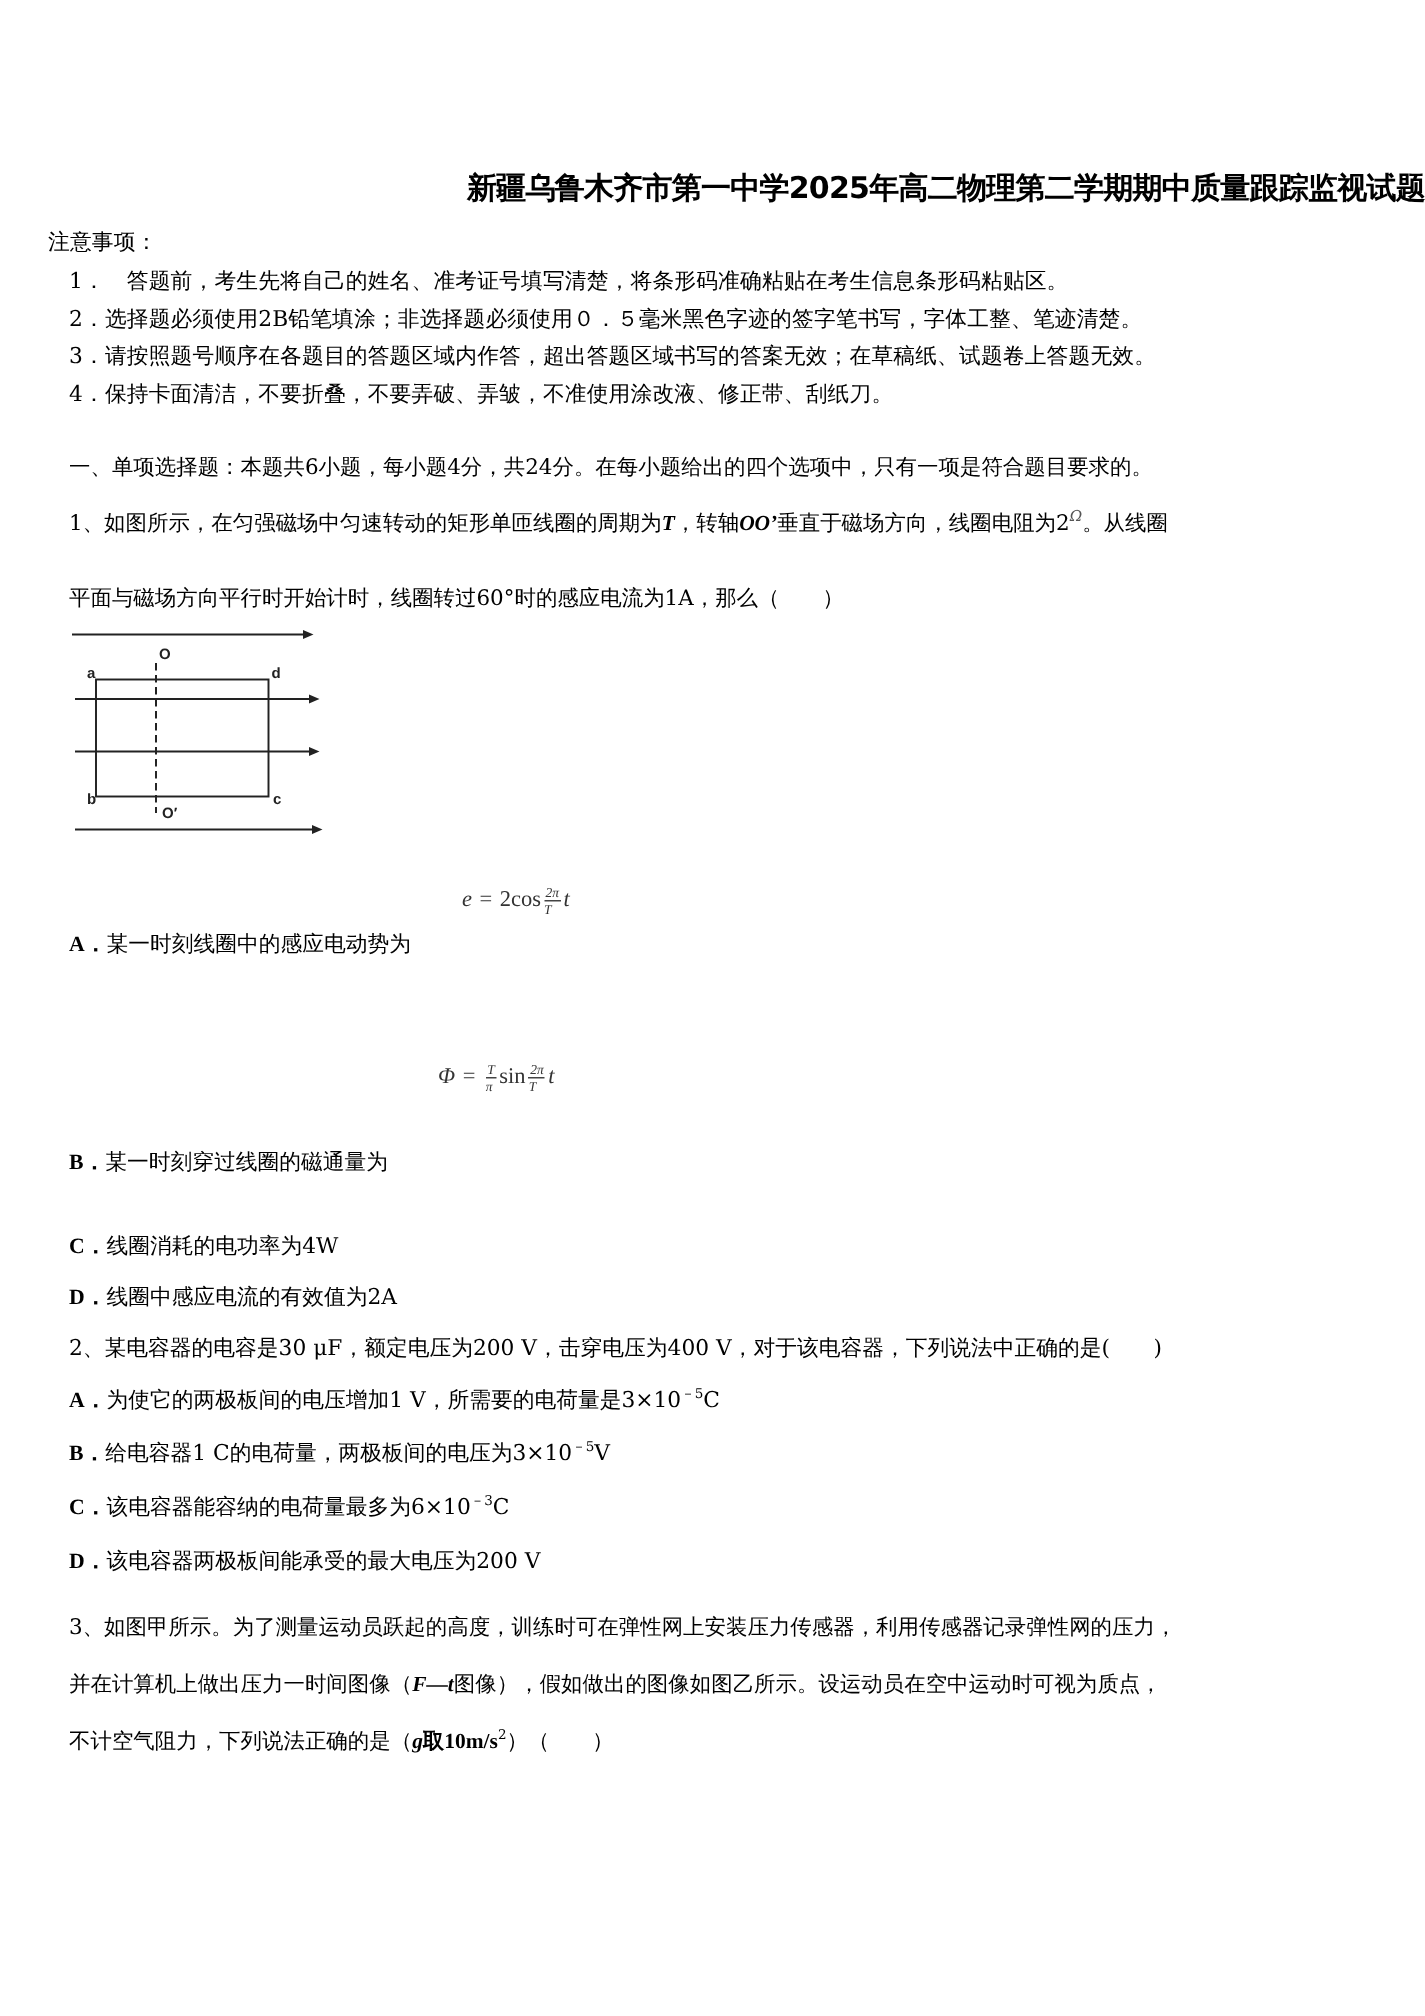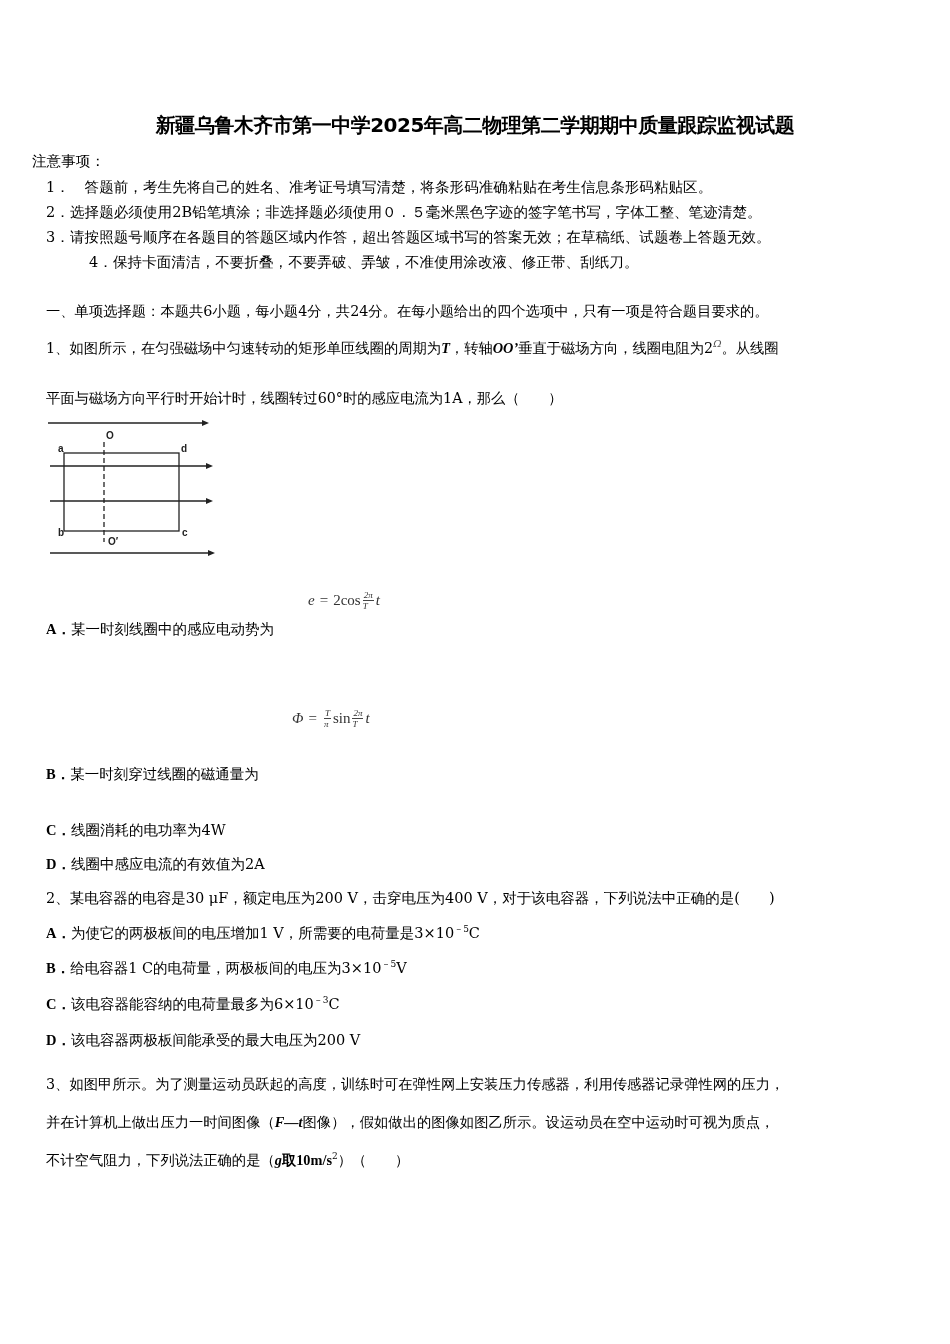--- a/index.html
+++ b/index.html
@@ -18,7 +18,7 @@
     .abs { position: absolute; white-space: nowrap; }
     .title {
       left: 0; width: 950px; top: 112px;
-      text-align: center;
+      text-align: right;
       font-family: "DejaVu Sans", "Liberation Sans", sans-serif;
       font-weight: bold;
       font-size: 20px;

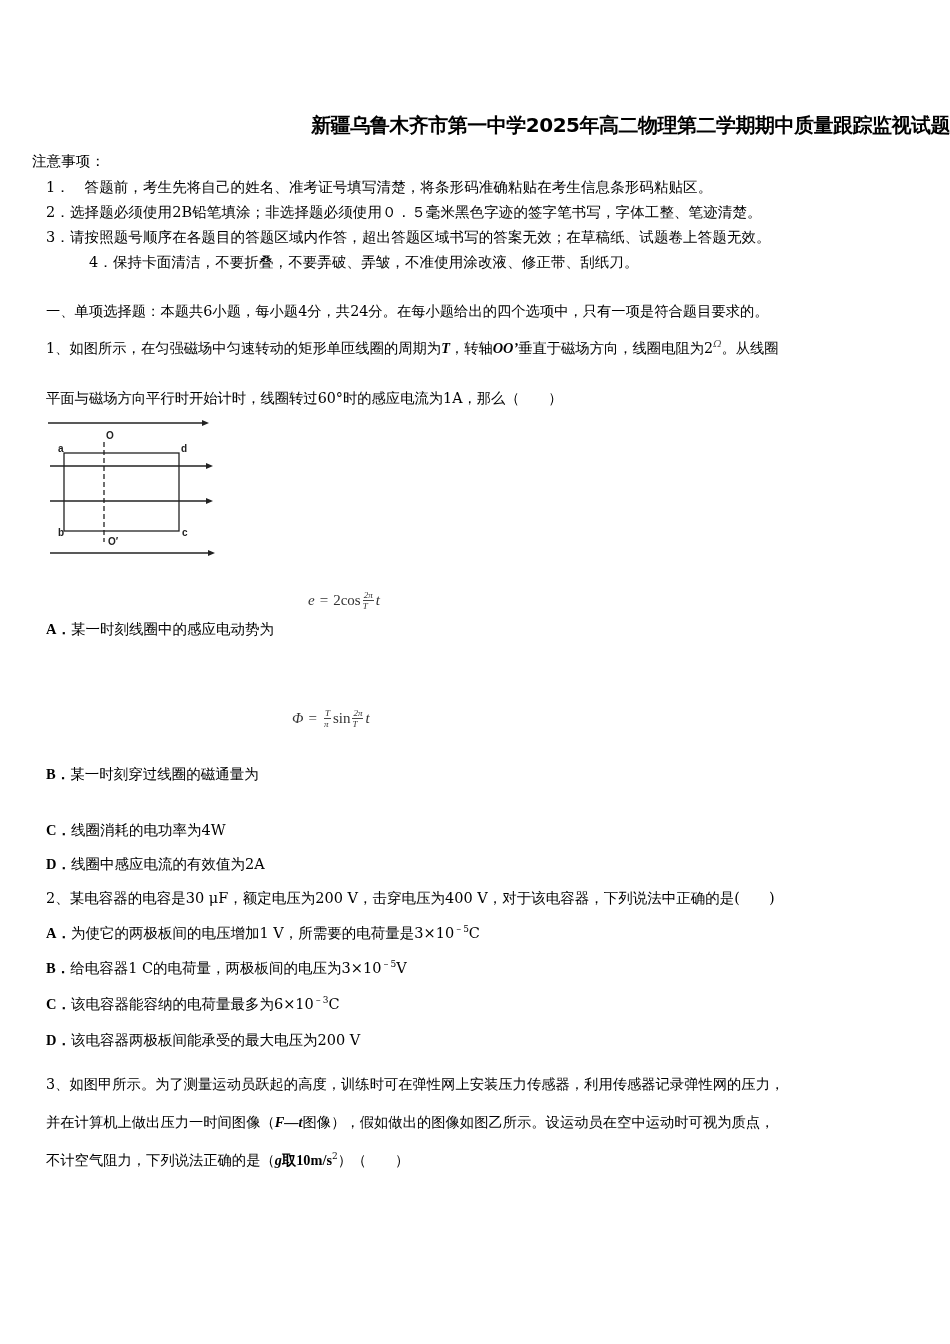--- a/index.html
+++ b/index.html
@@ -67,7 +67,7 @@
 <div class="abs notice" style="left:46px; top:178px;">1．　答题前，考生先将自己的姓名、准考证号填写清楚，将条形码准确粘贴在考生信息条形码粘贴区。</div>
 <div class="abs notice" style="left:46px; top:203px;">2．选择题必须使用2B铅笔填涂；非选择题必须使用０．５毫米黑色字迹的签字笔书写，字体工整、笔迹清楚。</div>
 <div class="abs notice" style="left:46px; top:228px;">3．请按照题号顺序在各题目的答题区域内作答，超出答题区域书写的答案无效；在草稿纸、试题卷上答题无效。</div>
-<div class="abs notice" style="left:46px; top:253px;margin-left:43px;">4．保持卡面清洁，不要折叠，不要弄破、弄皱，不准使用涂改液、修正带、刮纸刀。</div>
+<div class="abs notice" style="left:46px; top:253px;">4．保持卡面清洁，不要折叠，不要弄破、弄皱，不准使用涂改液、修正带、刮纸刀。</div>
 
 <div class="abs body-text" style="left:46px; top:302px; font-size:14.3px;">一、单项选择题：本题共6小题，每小题4分，共24分。在每小题给出的四个选项中，只有一项是符合题目要求的。</div>
 

